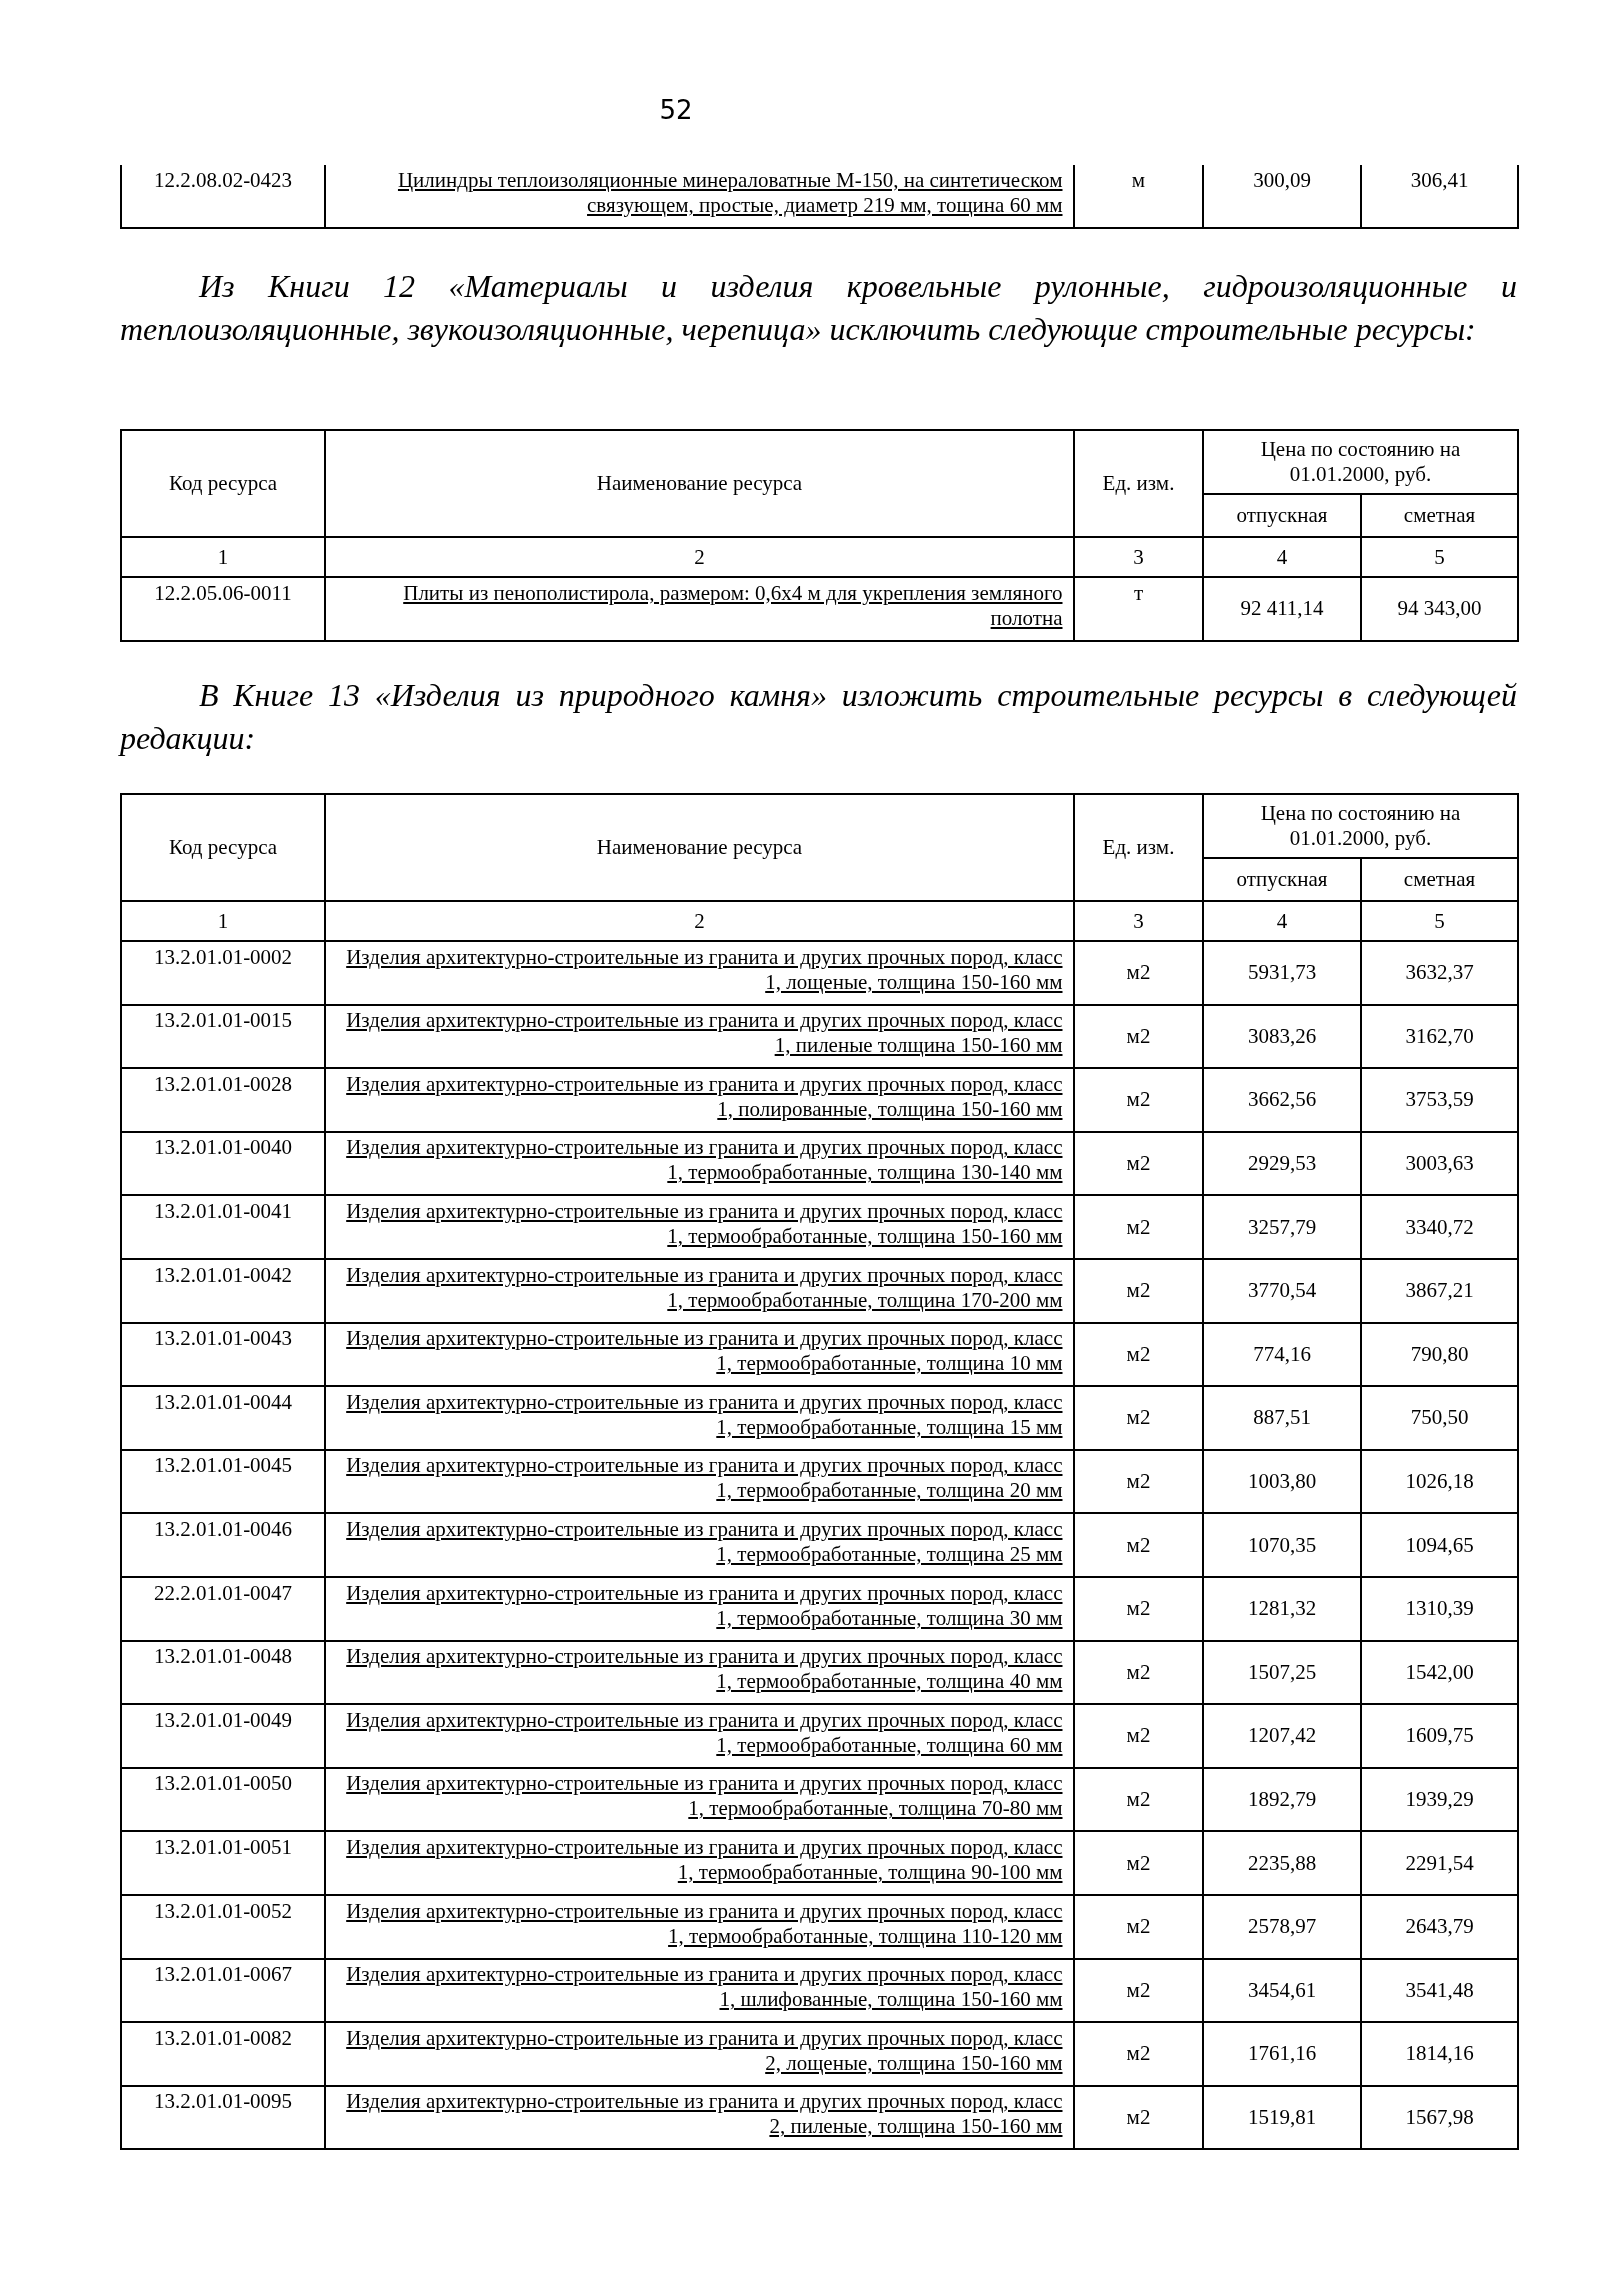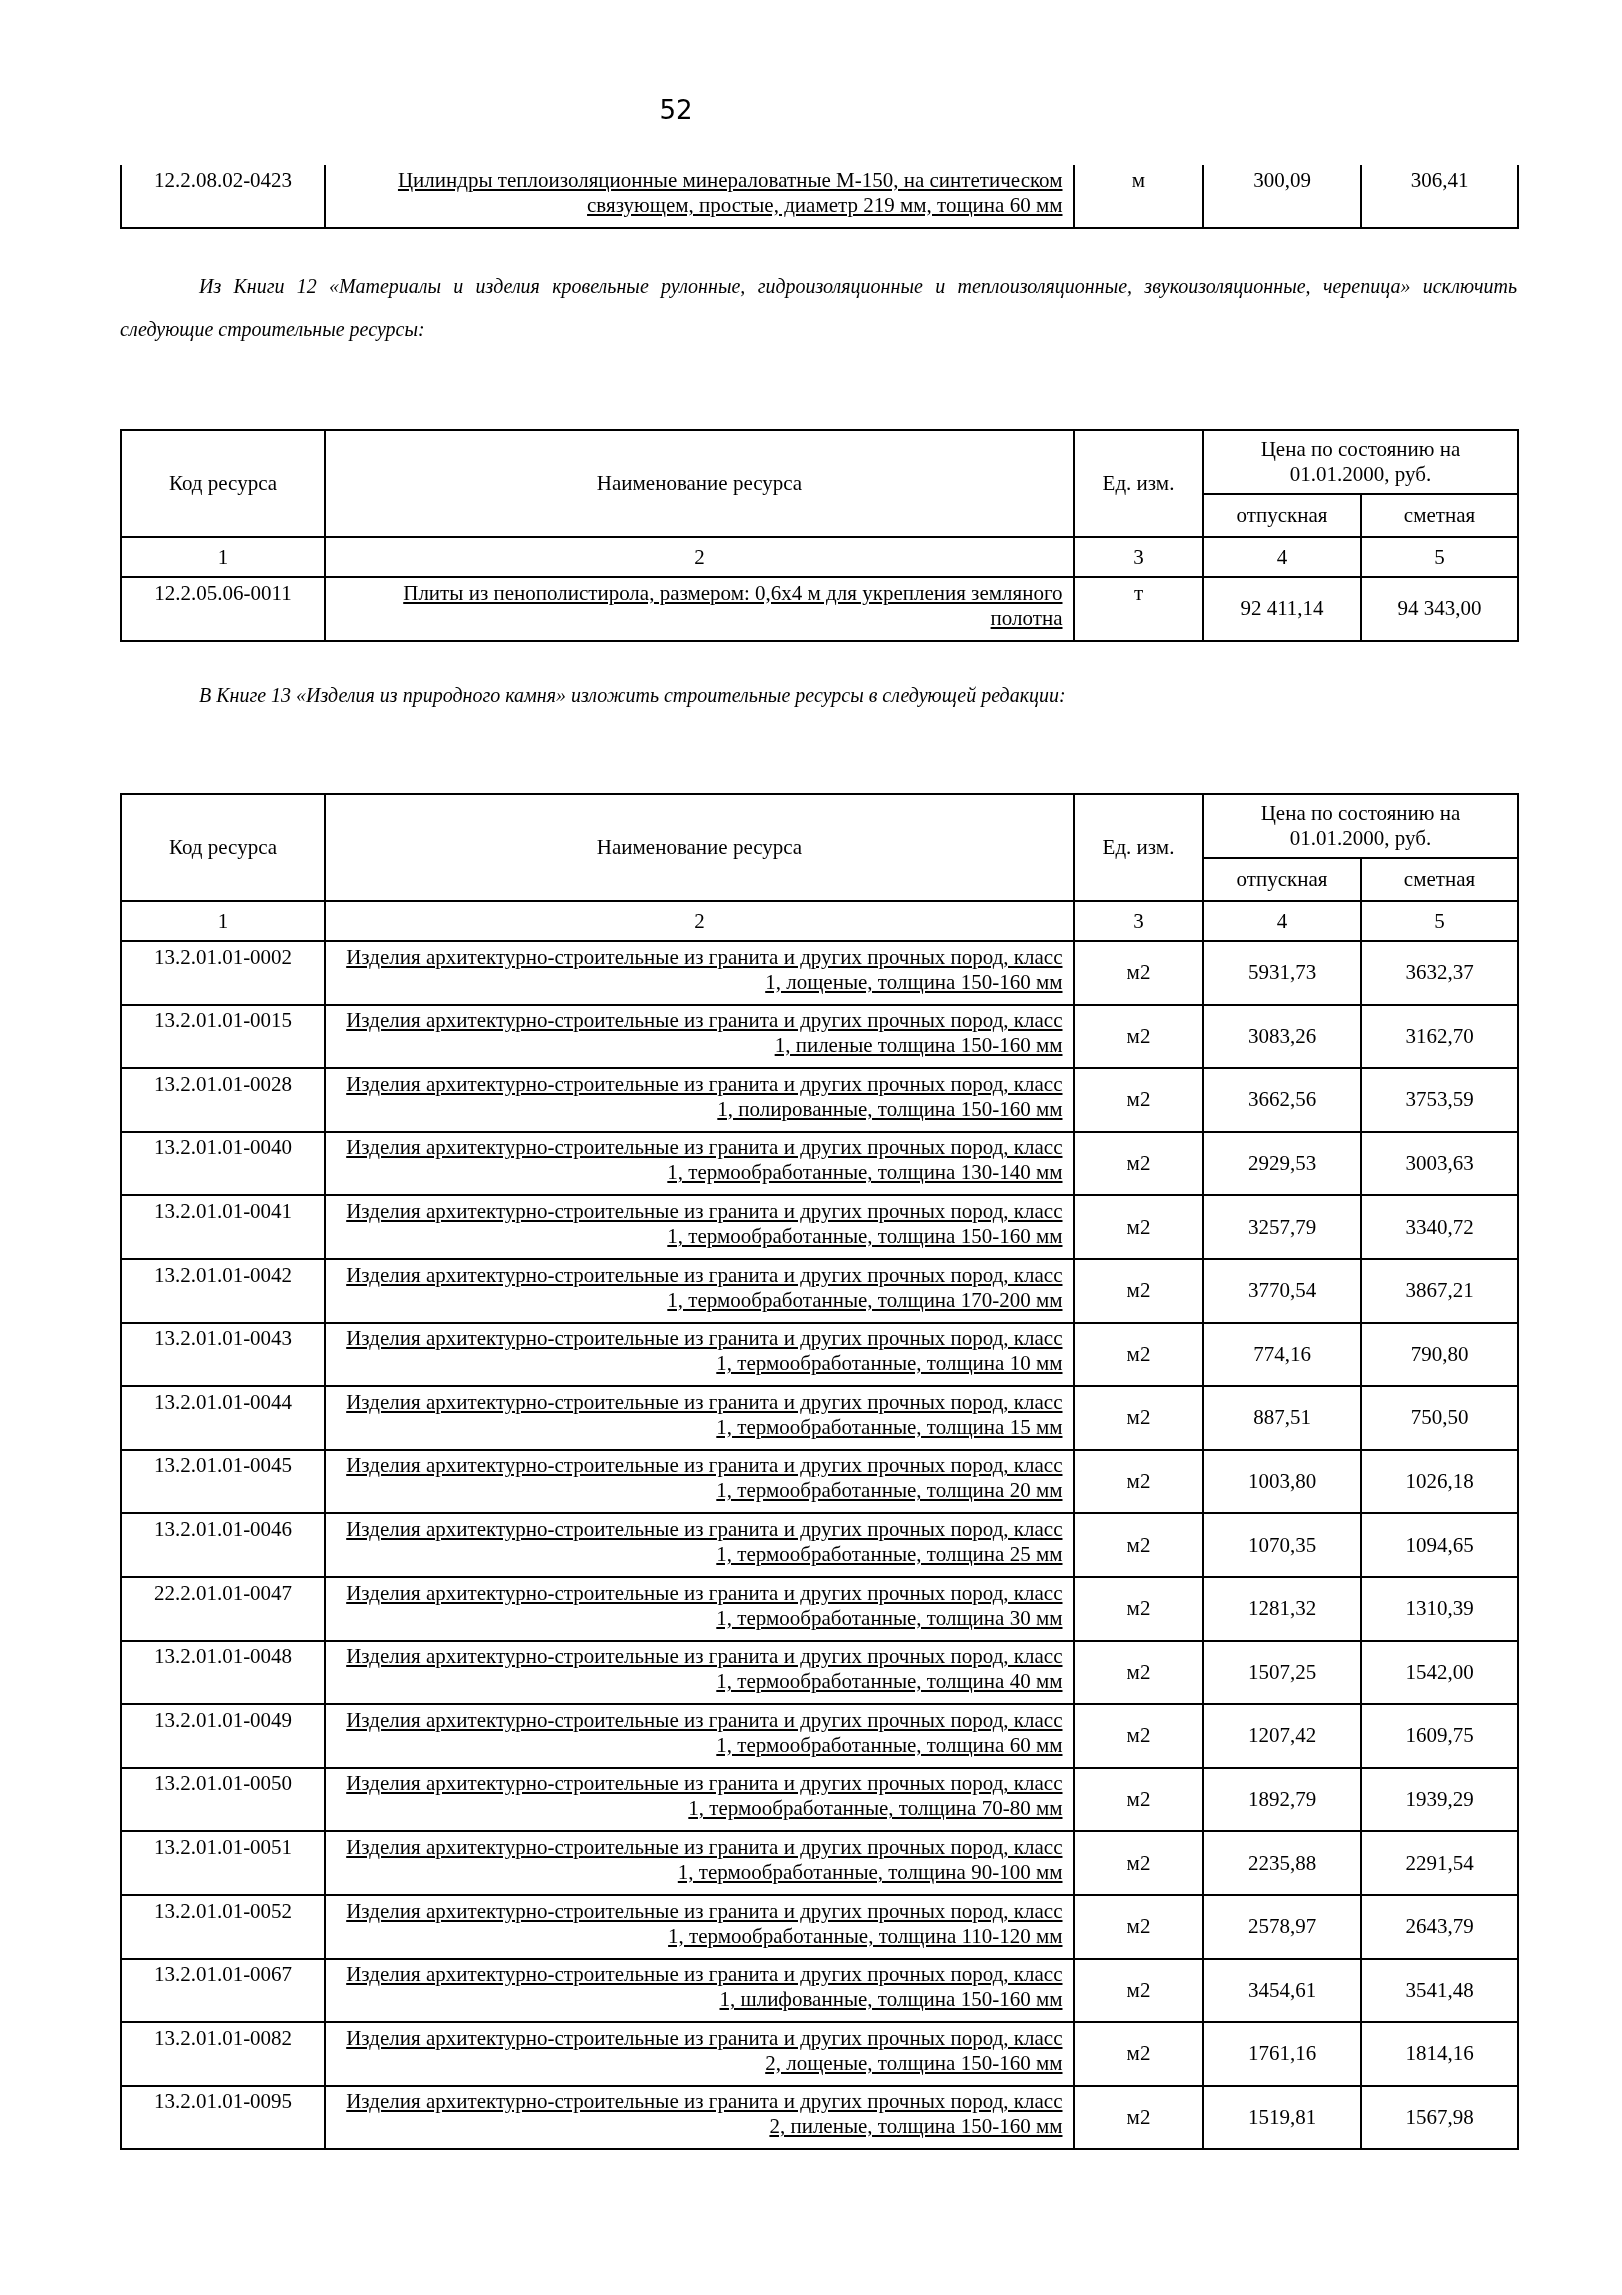--- a/index.html
+++ b/index.html
@@ -38,7 +38,7 @@
   #t3 { top: 793px; }
   .para {
     position: absolute; left: 120px; width: 1397px;
-    font-style: italic; font-size: 20px; line-height: 43px;
+    font-style: italic; font-size: 32px; line-height: 43px;
     text-align: justify; text-align-last: left;
   }
   .para .indent { display: inline-block; width: 79px; }

